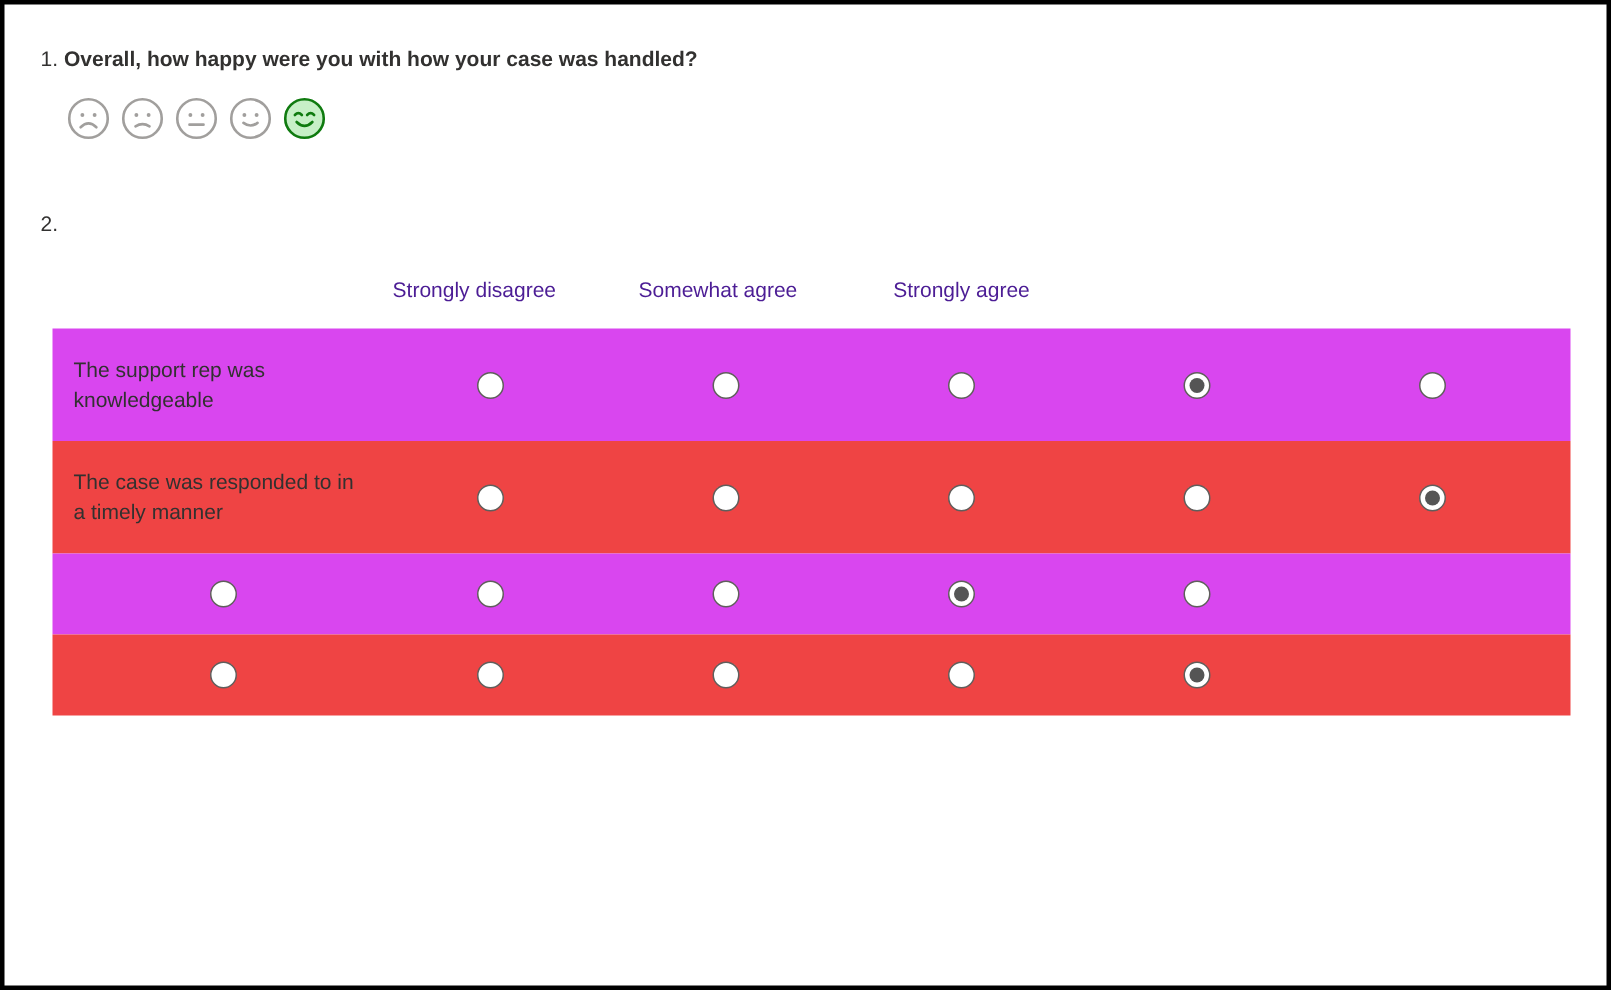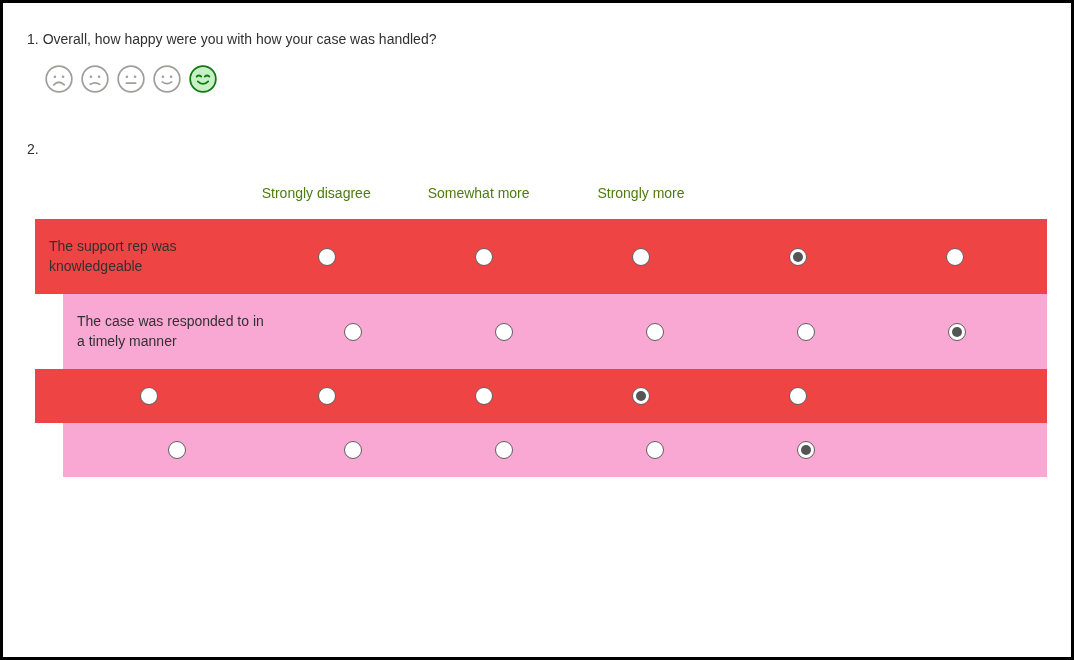--- a/index.html
+++ b/index.html
@@ -16,7 +16,7 @@
     .q-block { margin-bottom: 48px; }
     .q-line { display: flex; align-items: baseline; gap: 4px; margin-bottom: 18px; }
     .q-num { font-weight: 400; }
-    .q-text { font-weight: 400; }
+    .q-text { font-weight: 700; }
 
     .faces { display: flex; gap: 8px; margin-left: 18px; }
     .face {

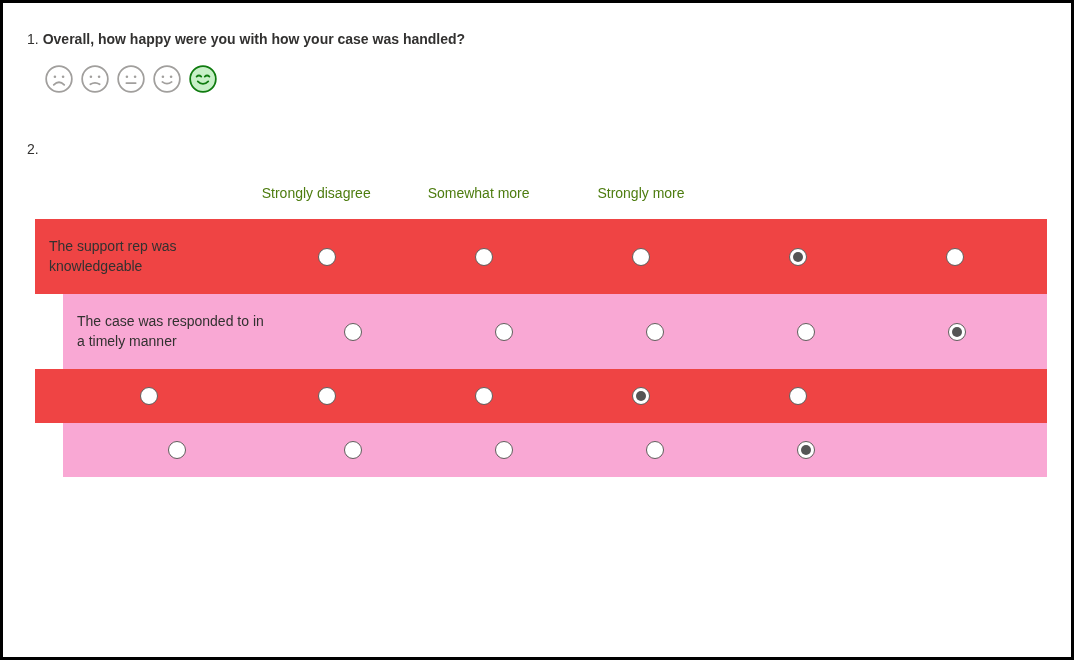--- a/index.html
+++ b/index.html
@@ -36,7 +36,7 @@
     .matrix-header .col-h {
       text-align: center;
       font-size: 14px;
-      color: #4d7c0f;
+      color: #4c1d95;
     }
 
     .matrix-row {

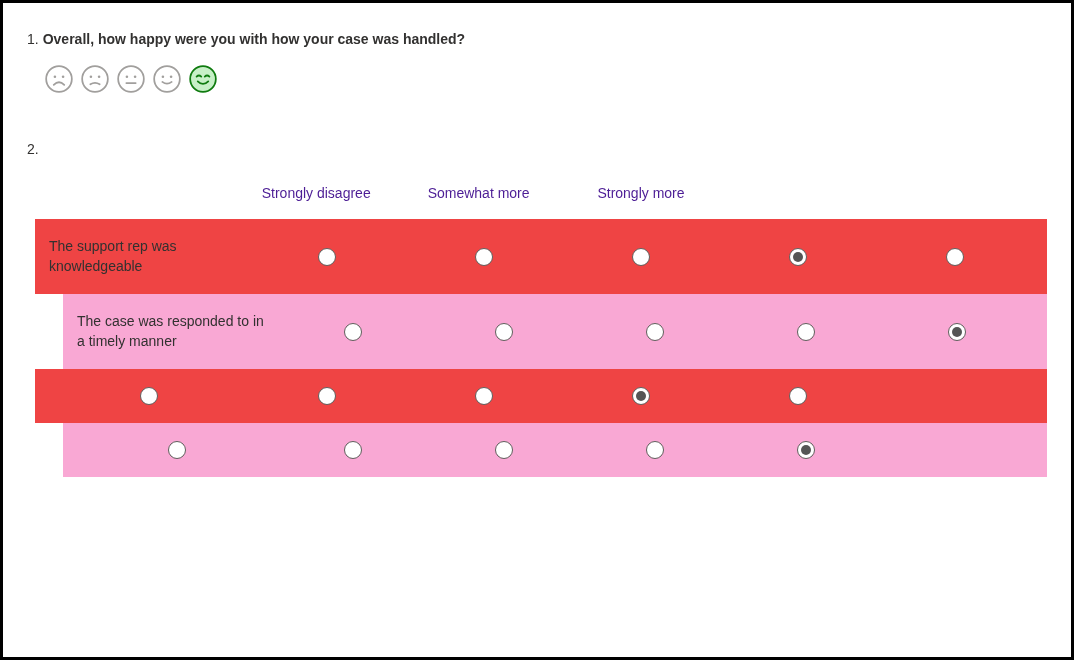--- a/index.html
+++ b/index.html
@@ -131,7 +131,7 @@
     <div class="matrix-header">
       <div></div>
       <div class="col-h">Strongly disagree</div>
-      <div class="col-h">Somewhat more</div>
+      <div class="col-h">Somewhat agree</div>
       <div class="col-h">Strongly more</div>
     </div>
 

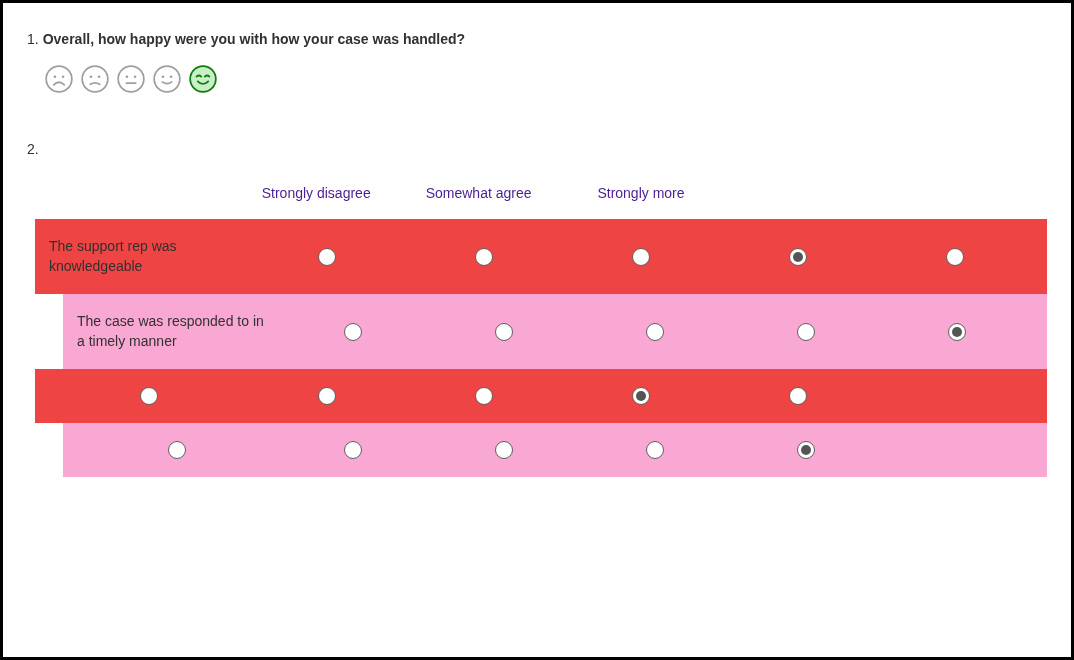--- a/index.html
+++ b/index.html
@@ -132,7 +132,7 @@
       <div></div>
       <div class="col-h">Strongly disagree</div>
       <div class="col-h">Somewhat agree</div>
-      <div class="col-h">Strongly more</div>
+      <div class="col-h">Strongly agree</div>
     </div>
 
     <div id="matrix-body">

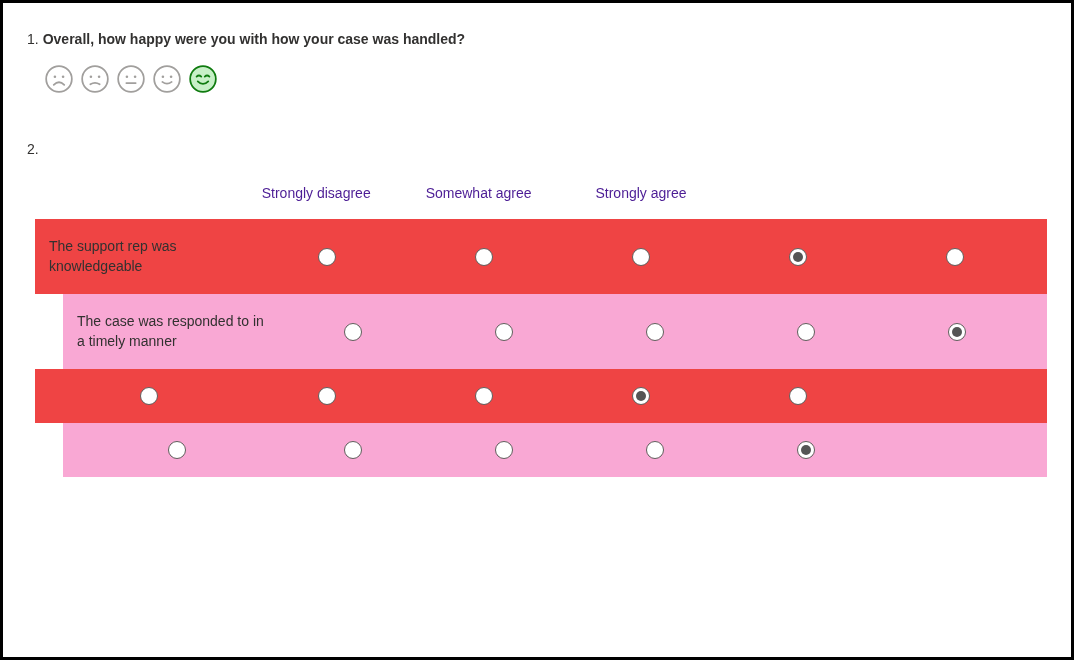--- a/index.html
+++ b/index.html
@@ -44,7 +44,7 @@
       grid-template-columns: 200px repeat(5, 1fr);
       align-items: center;
       padding: 18px 14px;
-      background: #ef4444;
+      background: #d946ef;
     }
     .matrix-row.alt { background: #f9a8d4; margin-left: 28px; }
     .row-label { font-size: 14px; color: #323130; line-height: 1.4; padding-right: 10px; }

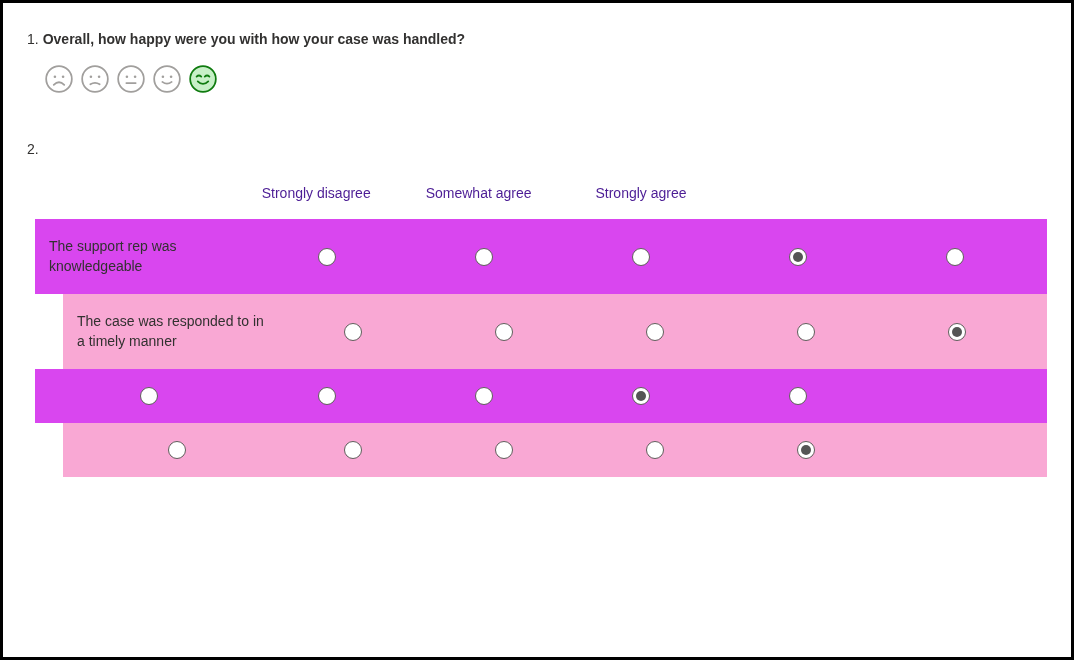--- a/index.html
+++ b/index.html
@@ -46,7 +46,7 @@
       padding: 18px 14px;
       background: #d946ef;
     }
-    .matrix-row.alt { background: #f9a8d4; margin-left: 28px; }
+    .matrix-row.alt { background: #ef4444; }
     .row-label { font-size: 14px; color: #323130; line-height: 1.4; padding-right: 10px; }
 
     .radio-cell { display: flex; justify-content: center; }

